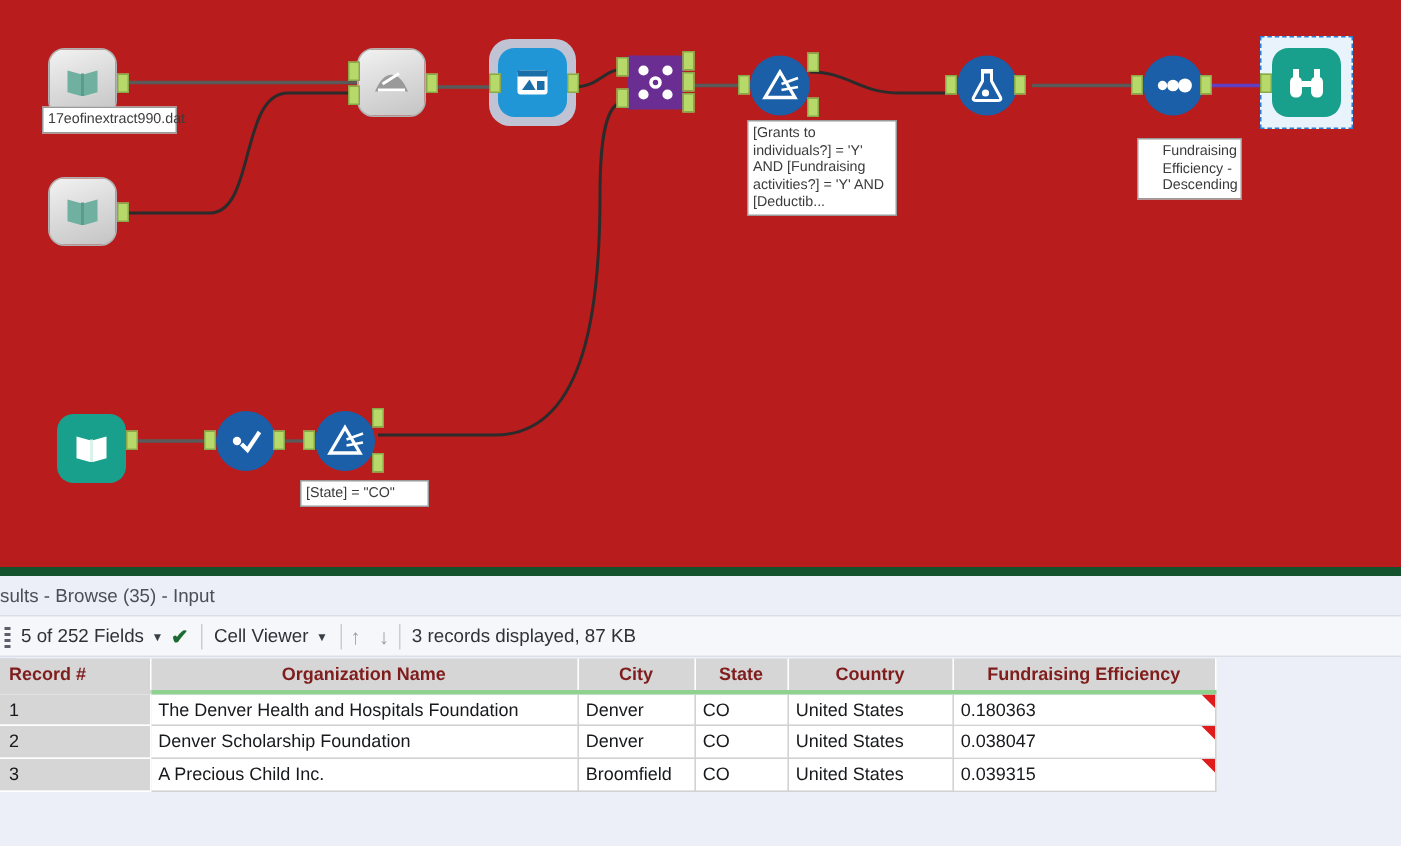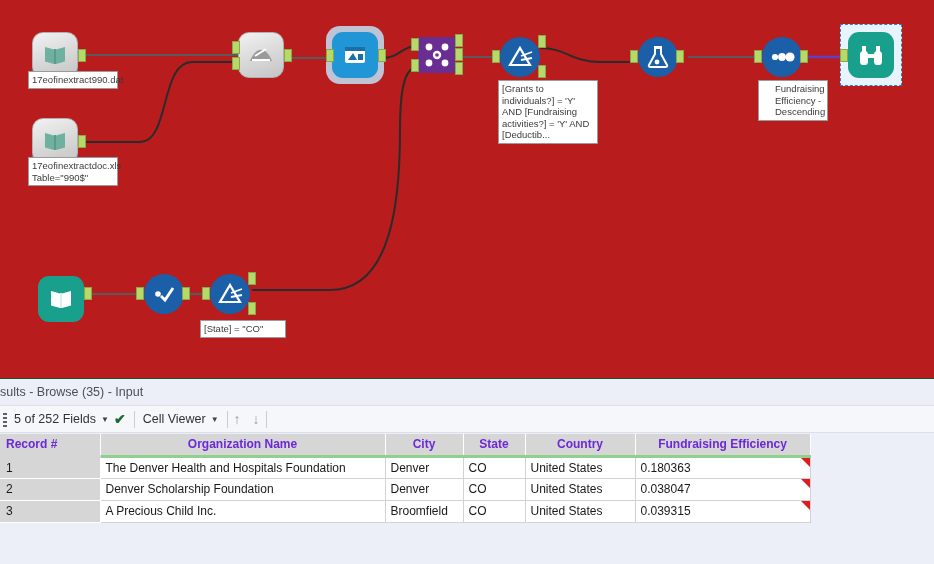--- a/index.html
+++ b/index.html
@@ -295,7 +295,7 @@
     <div class="nub" style="left:-8px; top:13px;"></div>
     <div class="nub" style="left:38px; top:13px;"></div>
   </div>
-  <div class="anno" style="left:758px; top:80px; width:70px;padding-left:16px;">Fundraising Efficiency - Descending</div>
+  <div class="anno" style="left:758px; top:92px; width:70px;padding-left:16px;">Fundraising Efficiency - Descending</div>
 
   <div class="tool" style="left:848px; top:32px;">
     <div class="halo-dash"></div>

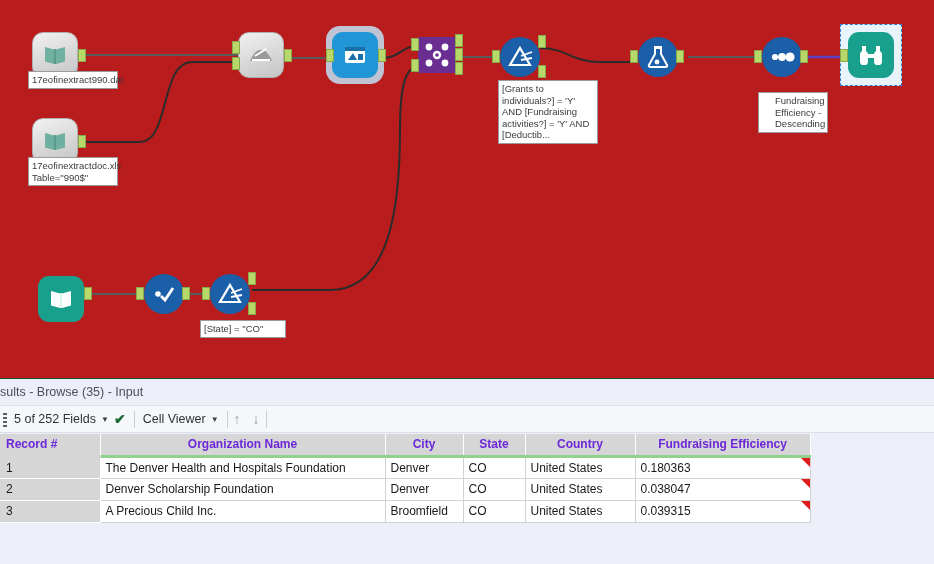--- a/index.html
+++ b/index.html
@@ -210,8 +210,6 @@
     </div>
     <div class="nub" style="left:46px; top:17px;"></div>
   </div>
-  <div class="anno" style="left:28px; top:157px; width:90px;">17eofinextractdoc.xls
-Table="990$"</div>
 
   <div class="tool" style="left:238px; top:32px;">
     <div class="t-sq grey">

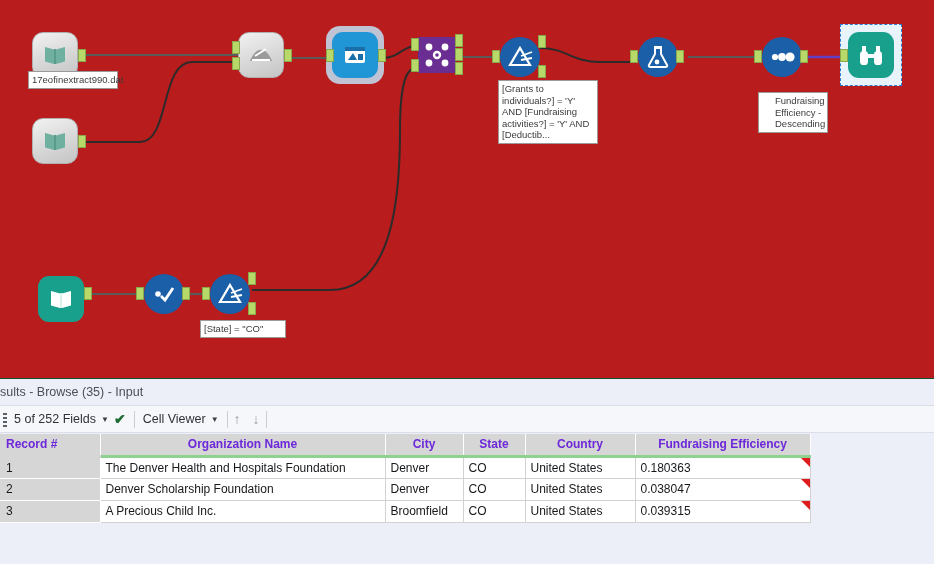--- a/index.html
+++ b/index.html
@@ -81,7 +81,7 @@
     position: absolute; left: 0; top: 378px;
     width: 934px; height: 186px;
     background: #eceff7;
-    border-top: 1px solid #14532d;
+    border-top: 6px solid #14532d;
   }
   #res-title {
     height: 26px; line-height: 26px;

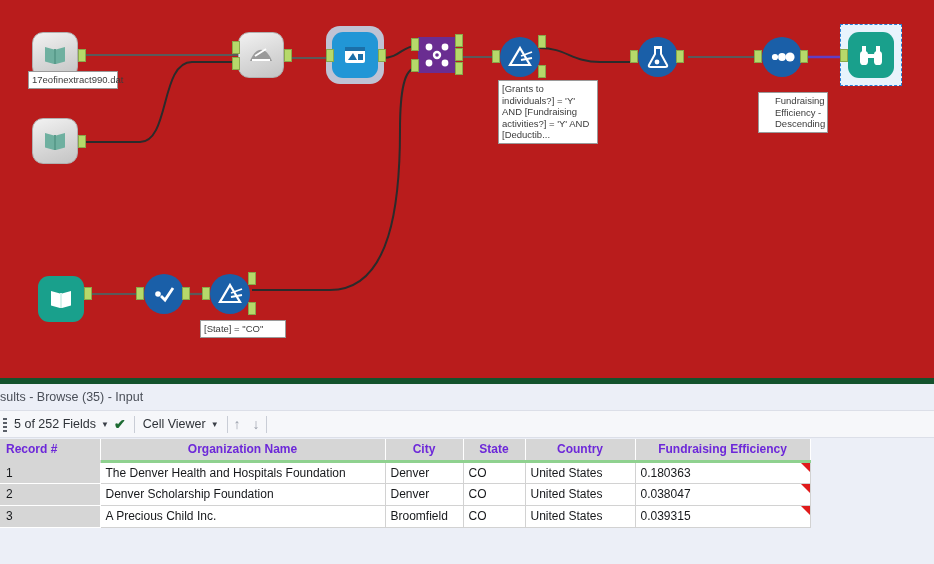--- a/index.html
+++ b/index.html
@@ -367,6 +367,9 @@
     <span class="arrow-up">↑</span>
     <span class="arrow-dn">↓</span>
     <div class="tb-sep"></div>
+    <div class="tb-item">
+      <span>3 records displayed, 87 KB</span>
+    </div>
   </div>
 
   <div id="left-sliver"></div>

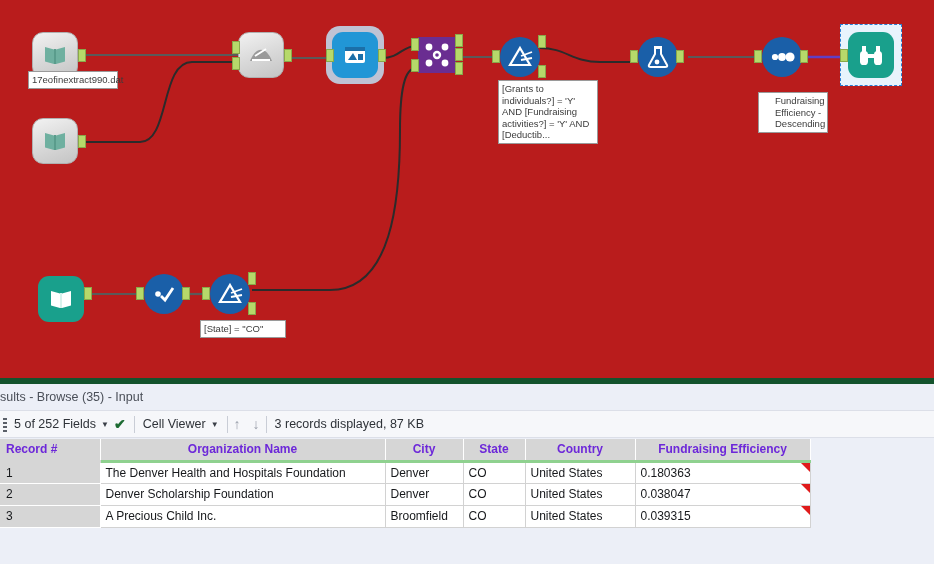--- a/index.html
+++ b/index.html
@@ -122,7 +122,7 @@
     border-bottom: 3px solid #8fd18f;
     height: 22px;
     font-weight: bold;
-    color: #6d28d9;
+    color: #7f1d1d;
     text-align: center;
     padding: 0 4px;
     white-space: nowrap;

